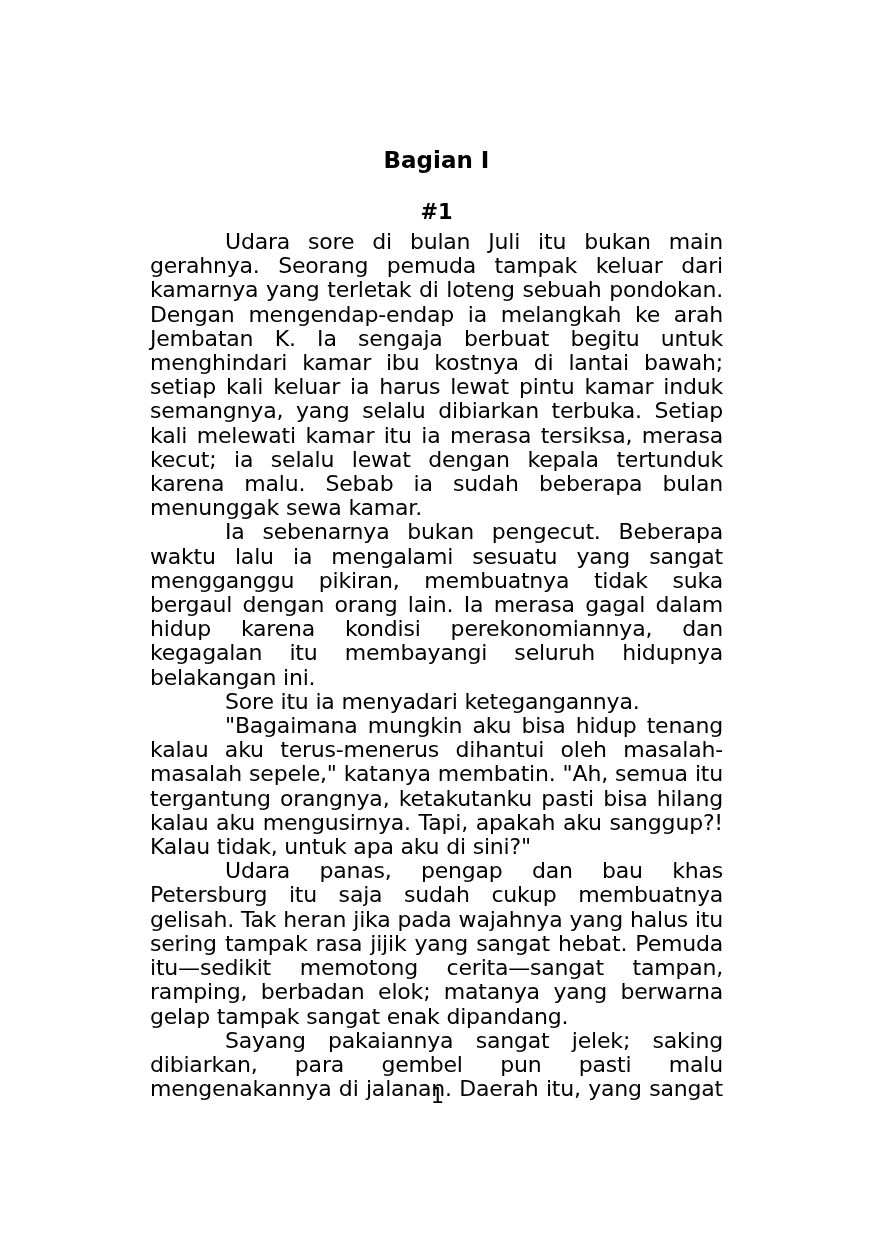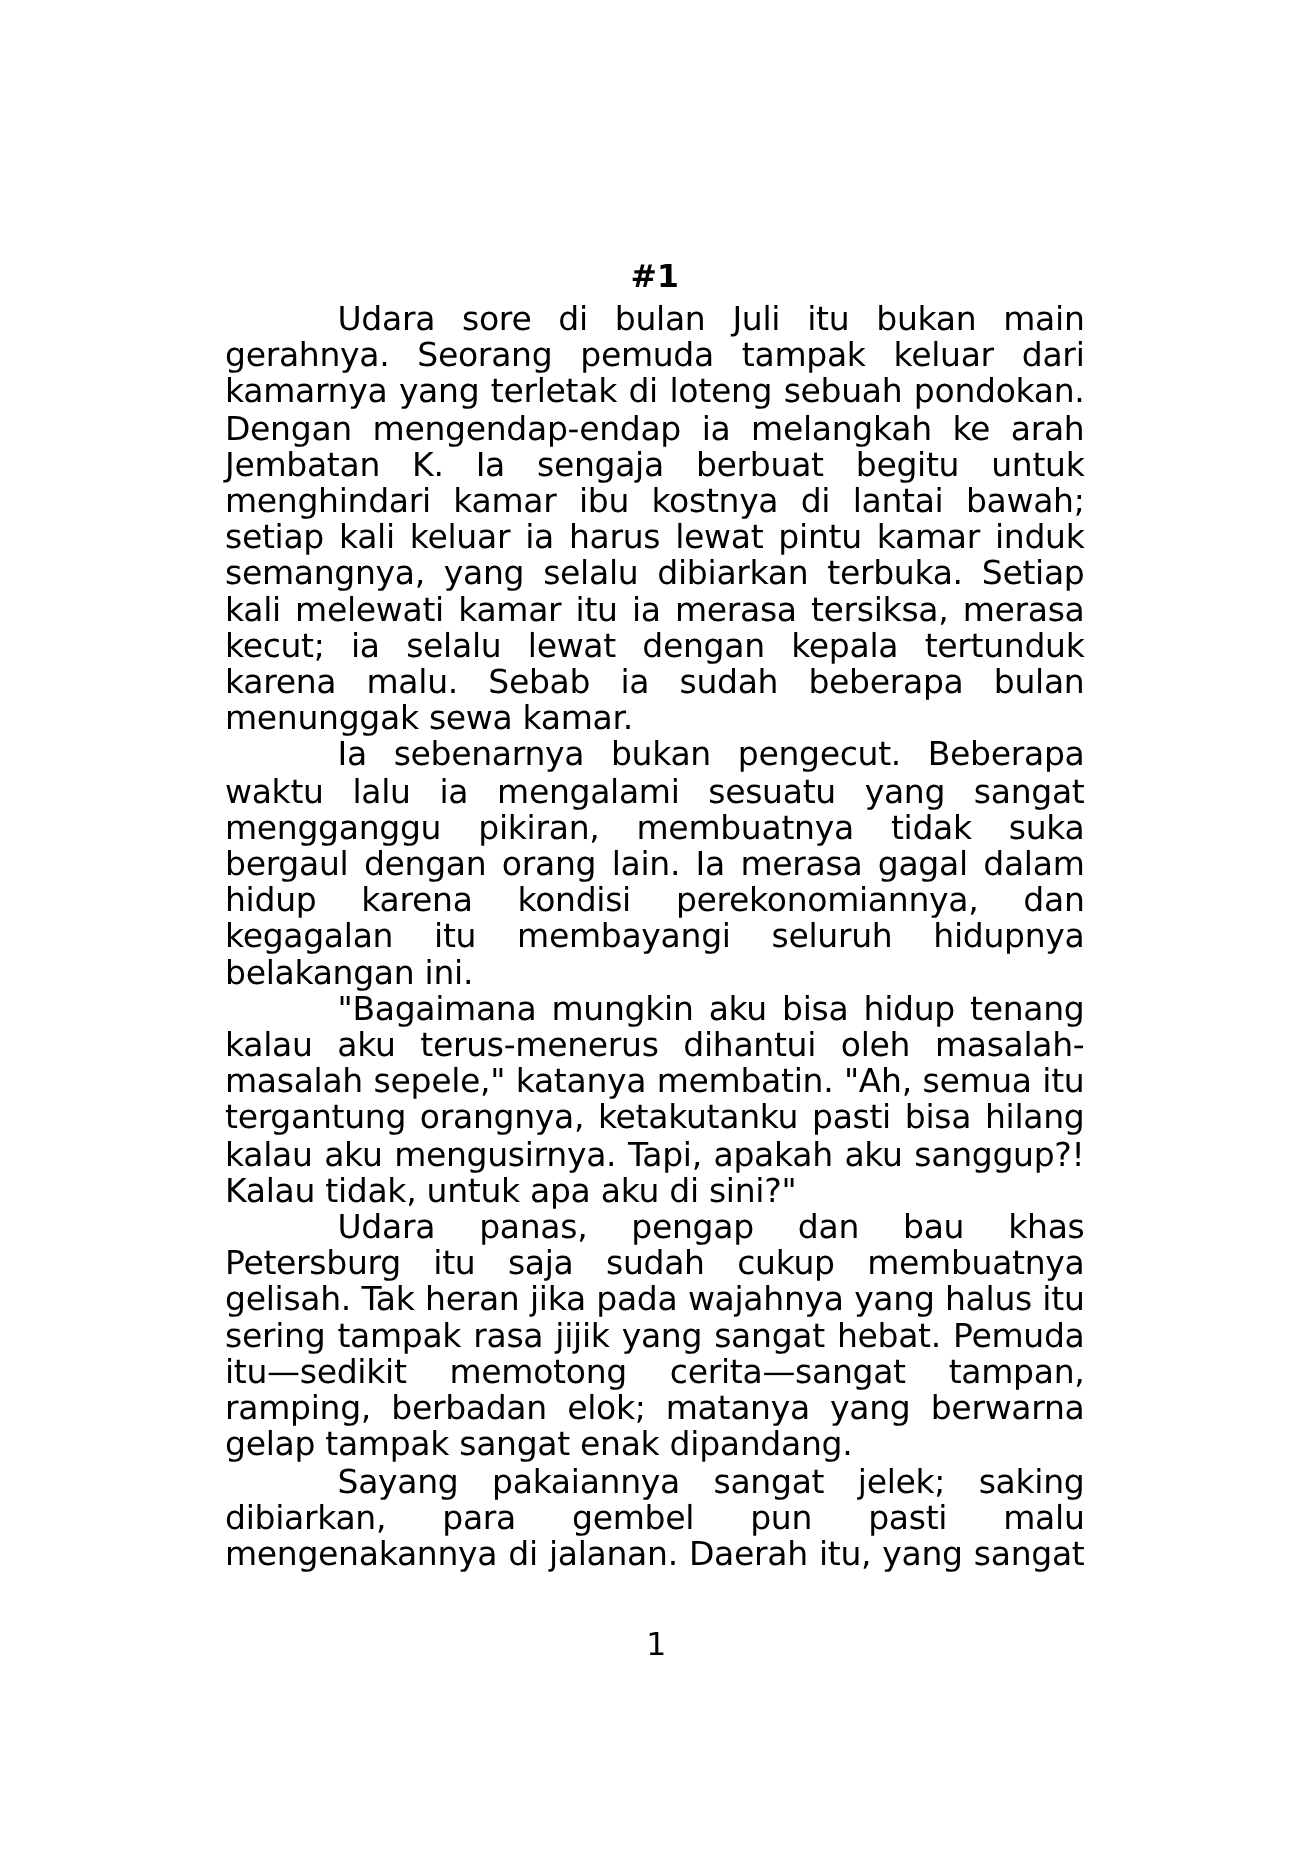--- a/index.html
+++ b/index.html
@@ -62,6 +62,7 @@
 
 <div class="page">
   <div class="content">
+    <h1 class="part-title">Bagian I</h1>
     <h2 class="chapter-title">#1</h2>
     <p>Udara sore di bulan Juli itu bukan main gerahnya. Seorang pemuda tampak keluar dari kamarnya yang terletak di loteng sebuah pondokan. Dengan mengendap-endap ia melangkah ke arah Jembatan K. Ia sengaja berbuat begitu untuk menghindari kamar ibu kostnya di lantai bawah; setiap kali keluar ia harus lewat pintu kamar induk semangnya, yang selalu dibiarkan terbuka. Setiap kali melewati kamar itu ia merasa tersiksa, merasa kecut; ia selalu lewat dengan kepala tertunduk karena malu. Sebab ia sudah beberapa bulan menunggak sewa kamar.</p>
     <p>Ia sebenarnya bukan pengecut. Beberapa waktu lalu ia mengalami sesuatu yang sangat mengganggu pikiran, membuatnya tidak suka bergaul dengan orang lain. Ia merasa gagal dalam hidup karena kondisi perekonomiannya, dan kegagalan itu membayangi seluruh hidupnya belakangan ini.</p>

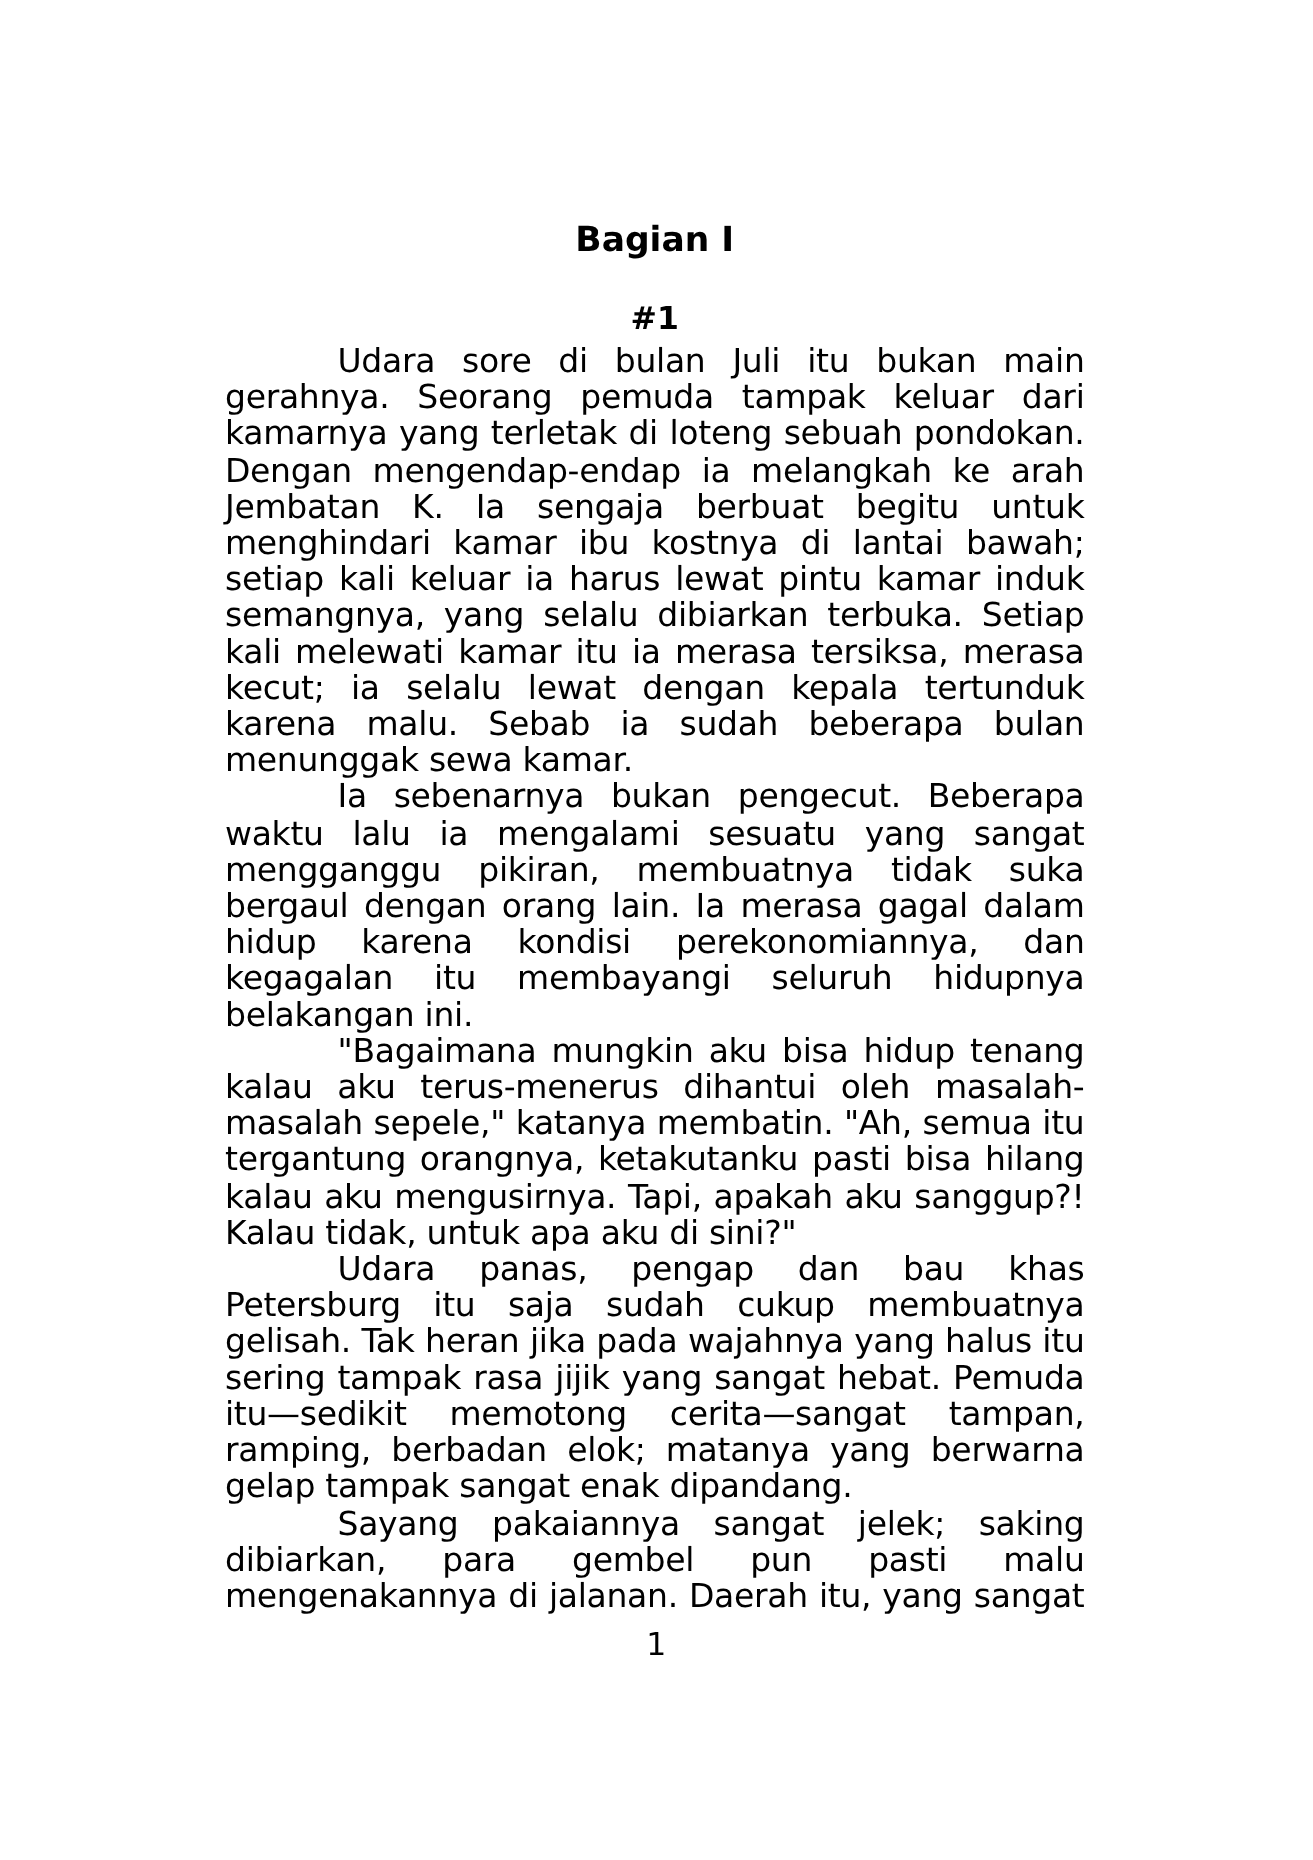--- a/index.html
+++ b/index.html
@@ -66,6 +66,7 @@
     <h2 class="chapter-title">#1</h2>
     <p>Udara sore di bulan Juli itu bukan main gerahnya. Seorang pemuda tampak keluar dari kamarnya yang terletak di loteng sebuah pondokan. Dengan mengendap-endap ia melangkah ke arah Jembatan K. Ia sengaja berbuat begitu untuk menghindari kamar ibu kostnya di lantai bawah; setiap kali keluar ia harus lewat pintu kamar induk semangnya, yang selalu dibiarkan terbuka. Setiap kali melewati kamar itu ia merasa tersiksa, merasa kecut; ia selalu lewat dengan kepala tertunduk karena malu. Sebab ia sudah beberapa bulan menunggak sewa kamar.</p>
     <p>Ia sebenarnya bukan pengecut. Beberapa waktu lalu ia mengalami sesuatu yang sangat mengganggu pikiran, membuatnya tidak suka bergaul dengan orang lain. Ia merasa gagal dalam hidup karena kondisi perekonomiannya, dan kegagalan itu membayangi seluruh hidupnya belakangan ini.</p>
+    <p>Sore itu ia menyadari ketegangannya.</p>
     <p>"Bagaimana mungkin aku bisa hidup tenang kalau aku terus-menerus dihantui oleh masalah-masalah sepele," katanya membatin. "Ah, semua itu tergantung orangnya, ketakutanku pasti bisa hilang kalau aku mengusirnya. Tapi, apakah aku sanggup?! Kalau tidak, untuk apa aku di sini?"</p>
     <p>Udara panas, pengap dan bau khas Petersburg itu saja sudah cukup membuatnya gelisah. Tak heran jika pada wajahnya yang halus itu sering tampak rasa jijik yang sangat hebat. Pemuda itu—sedikit memotong cerita—sangat tampan, ramping, berbadan elok; matanya yang berwarna gelap tampak sangat enak dipandang.</p>
     <p class="continues">Sayang pakaiannya sangat jelek; saking dibiarkan, para gembel pun pasti malu mengenakannya di jalanan. Daerah itu, yang sangat</p>

